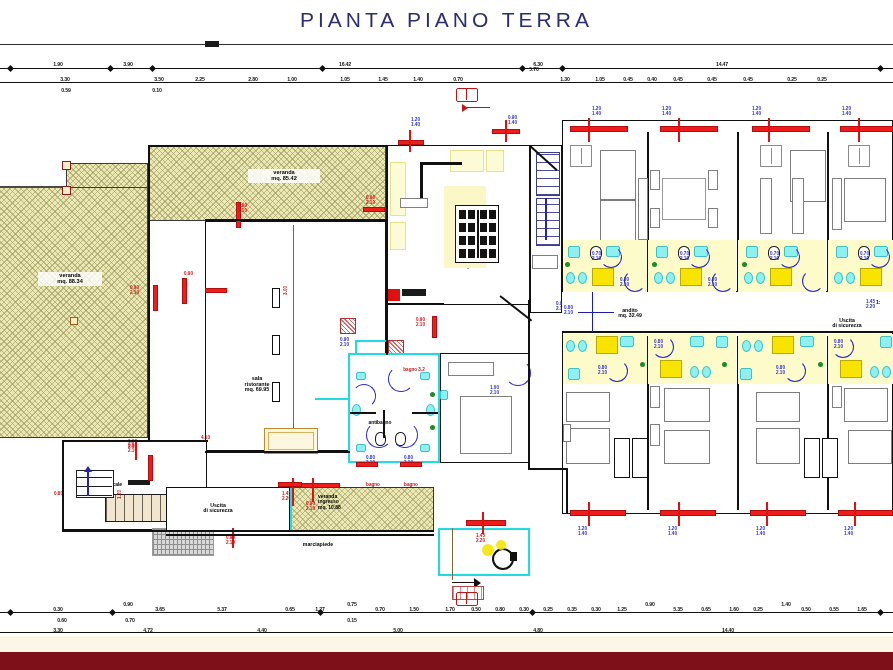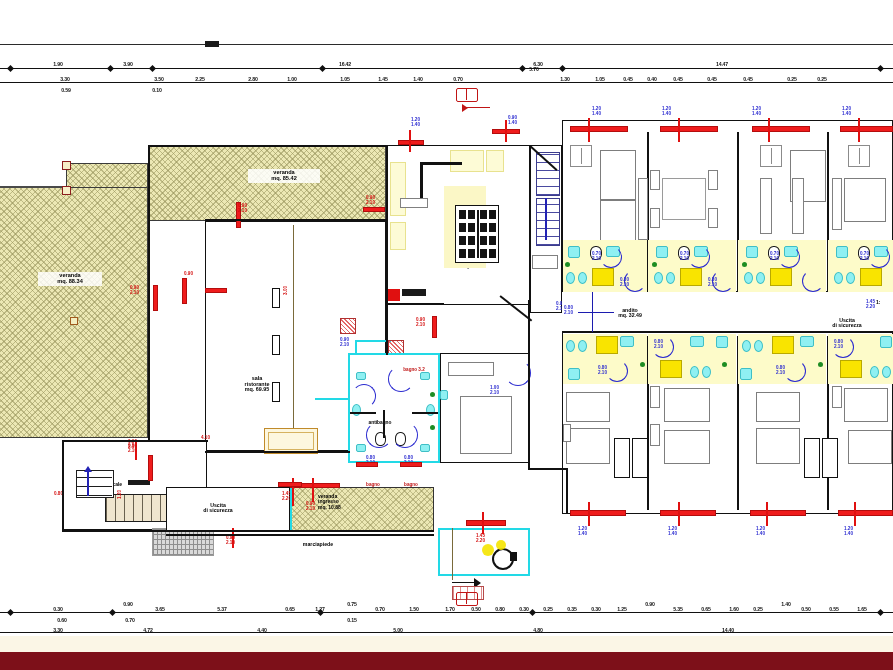--- a/index.html
+++ b/index.html
@@ -104,6 +104,7 @@
 
 <div id="page">
 
+  <div class="title">PIANTA PIANO TERRA</div>
   <div class="topline"></div>
   <div class="topnub"></div>
 

